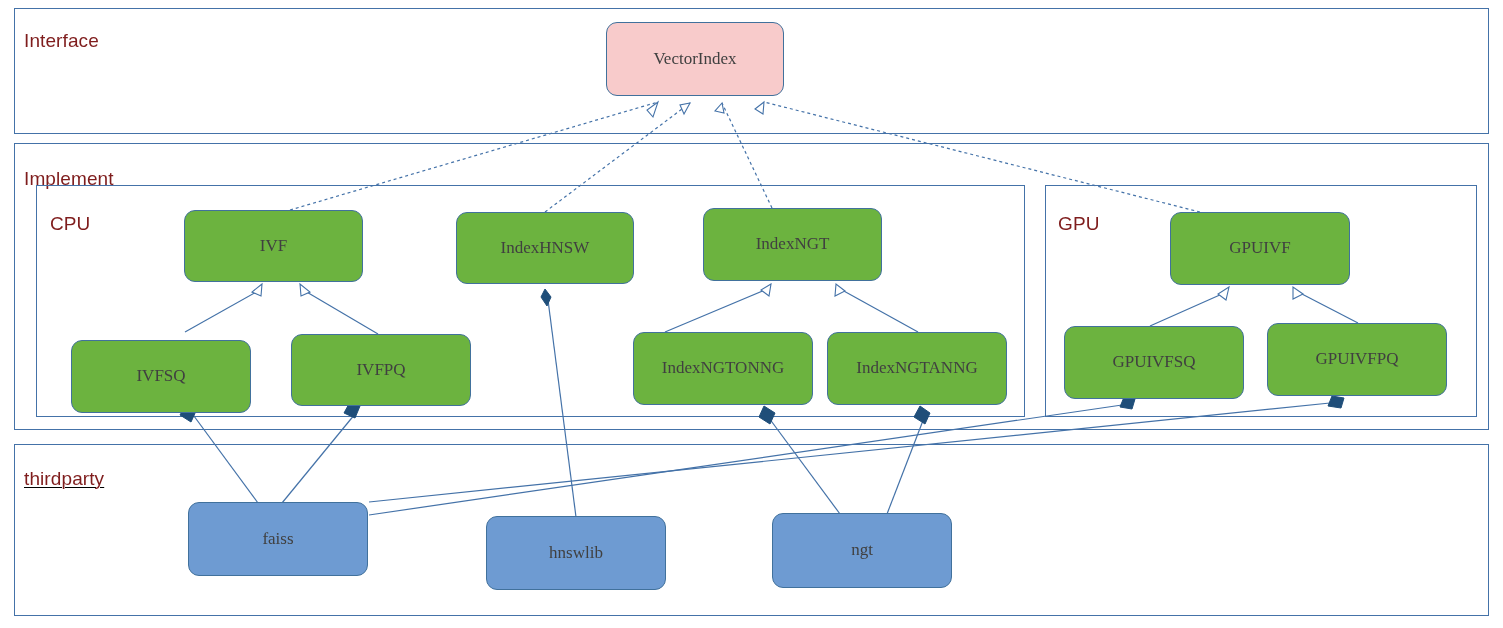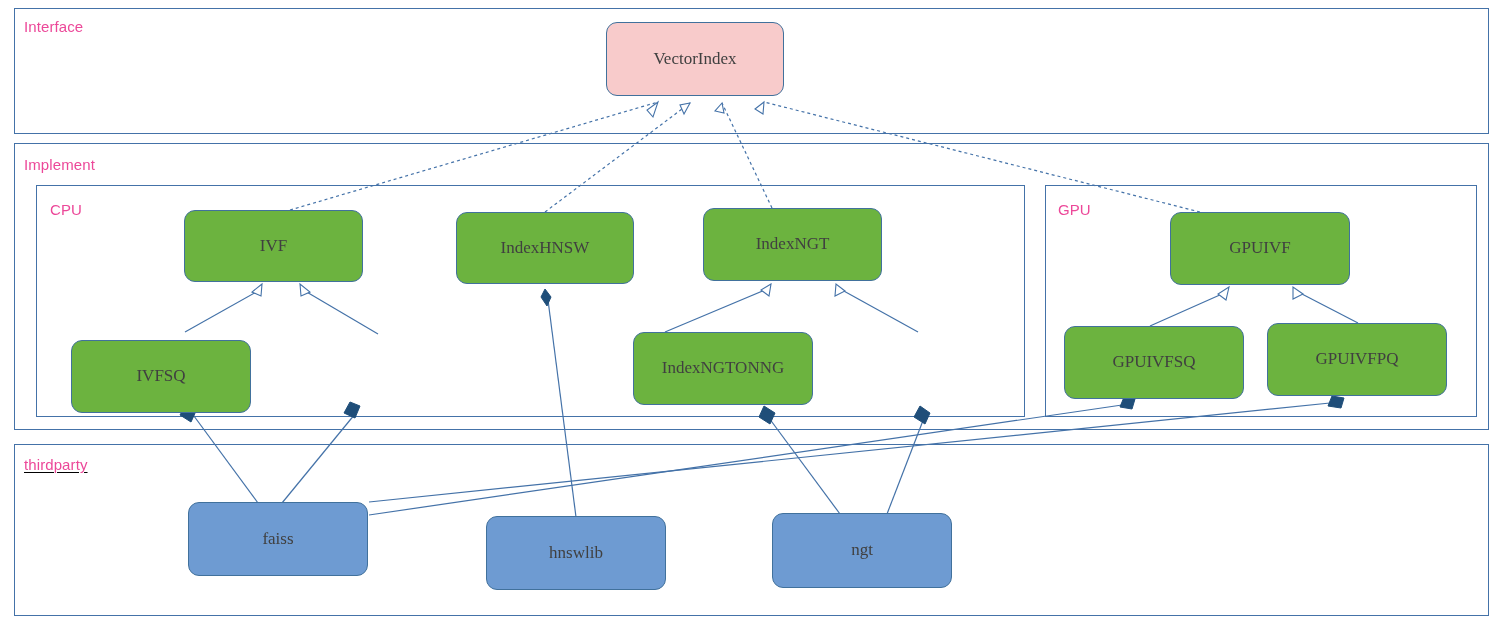--- a/index.html
+++ b/index.html
@@ -27,10 +27,11 @@
   .group-label {
     position: absolute;
     font-family: "Liberation Sans", sans-serif;
-    font-size: 15px;
-    color: #ec4899;
+    font-size: 19px;
+    color: #7f1d1d;
     white-space: nowrap;
     letter-spacing: 0.1px;
+    margin-top: 12px;
   }
   .group-label.misspelled {
     text-decoration: underline;

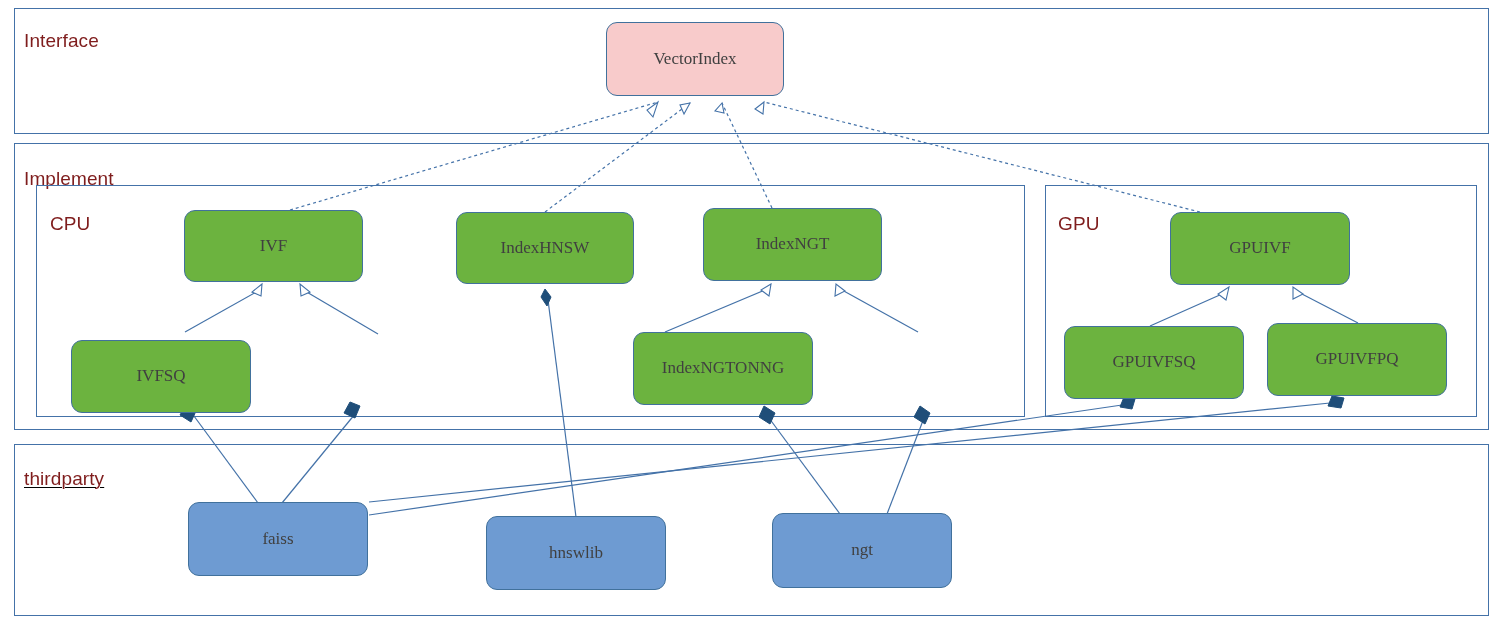--- a/index.html
+++ b/index.html
@@ -212,6 +212,7 @@
 
   <div class="node impl" style="left:71px; top:332px; width:180px; height:73px;margin-top:8px;">IVFSQ</div>
 
+  <div class="node impl" style="left:291px; top:334px; width:180px; height:72px;">IVFPQ</div>
 
   <div class="node impl" style="left:613px; top:332px; width:180px; height:73px;margin-left:20px;">IndexNGTONNG</div>
 

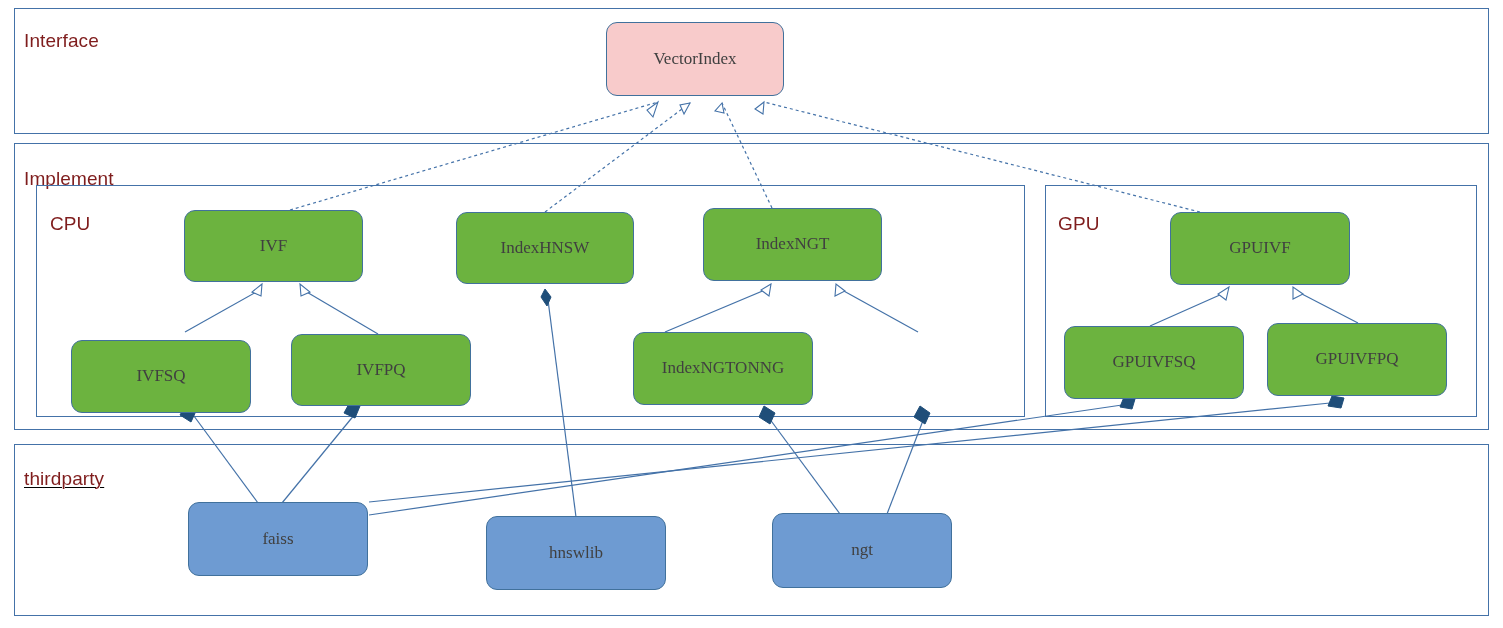--- a/index.html
+++ b/index.html
@@ -216,6 +216,7 @@
 
   <div class="node impl" style="left:613px; top:332px; width:180px; height:73px;margin-left:20px;">IndexNGTONNG</div>
 
+  <div class="node impl" style="left:827px; top:332px; width:180px; height:73px;">IndexNGTANNG</div>
 
   <div class="node impl" style="left:1170px; top:212px; width:180px; height:73px;">GPUIVF</div>
 

